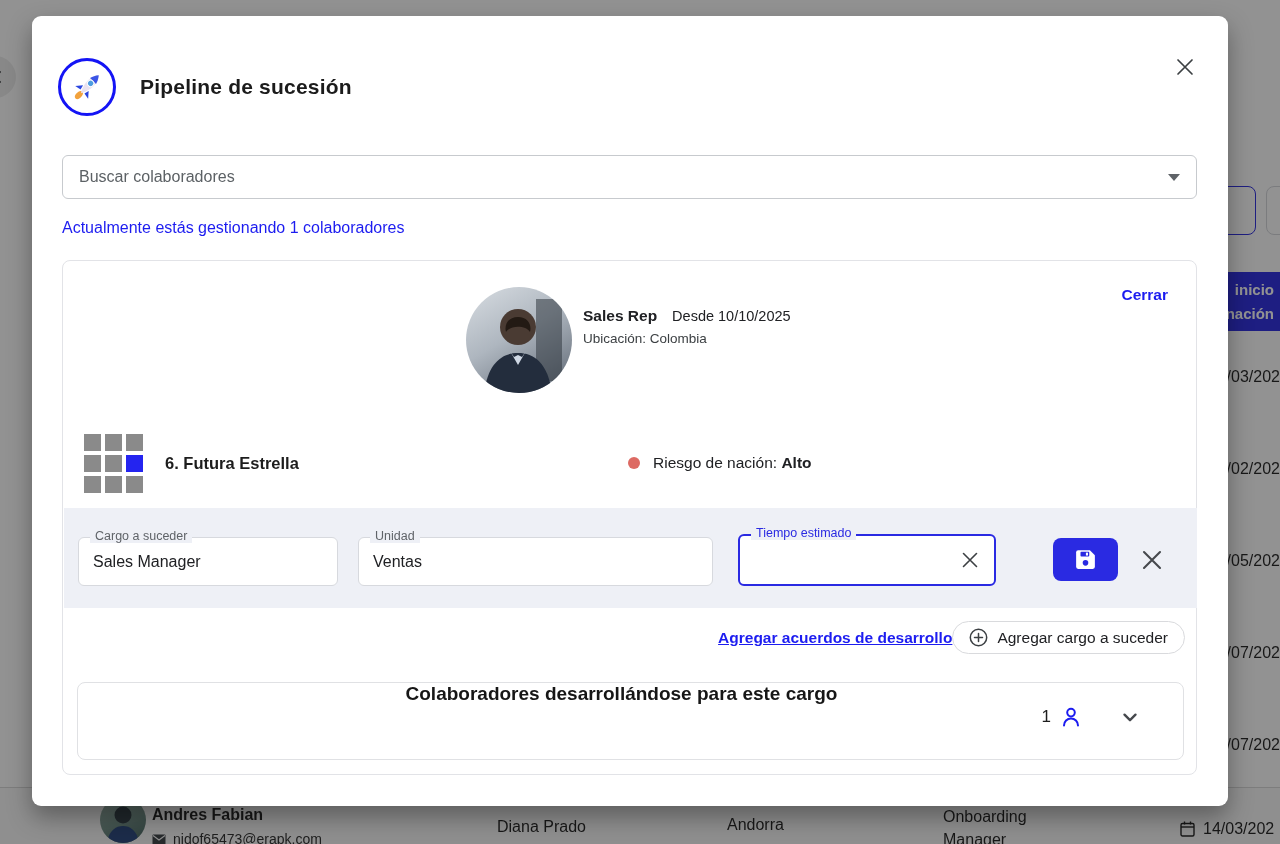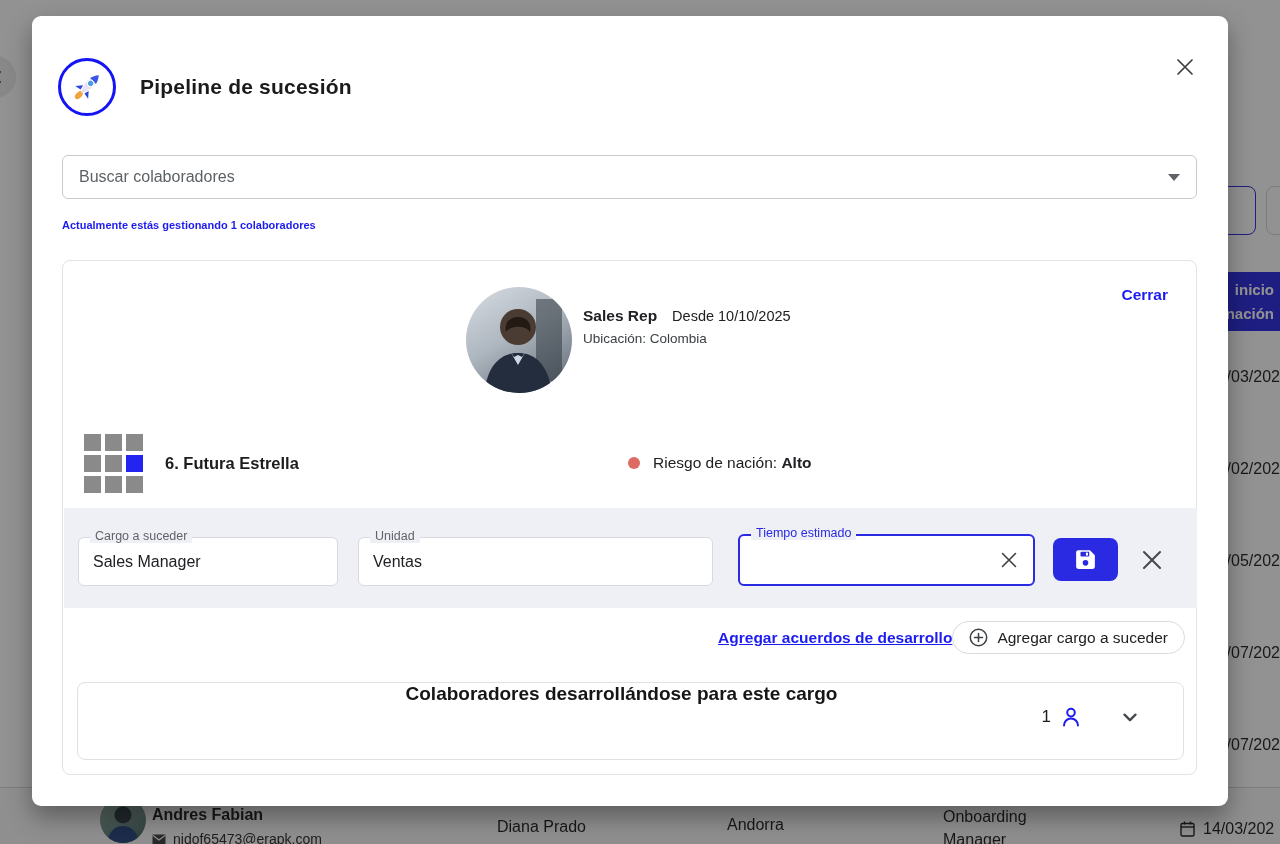--- a/index.html
+++ b/index.html
@@ -55,7 +55,7 @@
   .search-caret { width:0; height:0; border-left:6px solid transparent; border-right:6px solid transparent;
     border-top:7px solid #5f6368; }
 
-  .managing-note { left:30px; top:203px; font-size:11px; font-weight:bold; color:var(--link); }
+  .managing-note { left:30px; top:203px; font-size:16px; font-weight:normal; color:var(--link); }
 
   .card { left:30px; top:244px; width:1135px; height:515px; border:1px solid #e2e3e7; border-radius:8px; background:#fff; }
   .card-close { right:28px; top:25px; font-size:15.5px; font-weight:bold; color:var(--link); cursor:pointer; }

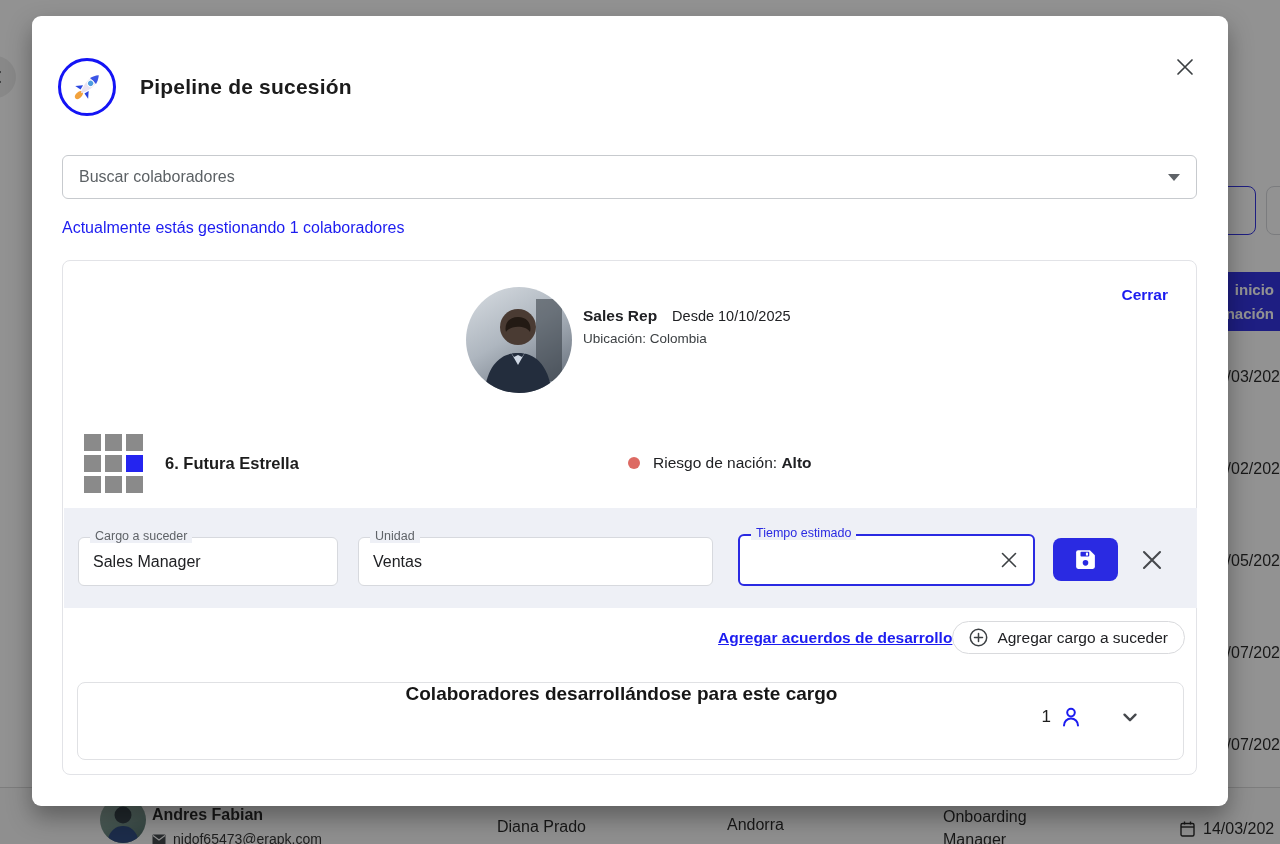--- a/index.html
+++ b/index.html
@@ -88,7 +88,7 @@
     display:flex; align-items:center; font-size:16px; color:#202124; }
   .field-1 { left:14px; top:29px; width:260px; }
   .field-2 { left:294px; top:29px; width:355px; }
-  .field-3 { left:674px; top:26px; width:297px; height:52px; border:2px solid var(--accent); }
+  .field-3 { left:674px; top:26px; width:258px; height:52px; border:2px solid var(--accent); }
   .field-3 .field-label { color:var(--accent); font-weight:500; top:-10px; }
   .field-clear { position:absolute; right:12px; top:50%; transform:translateY(-50%); cursor:pointer;
     width:24px; height:24px; display:flex; align-items:center; justify-content:center; }

